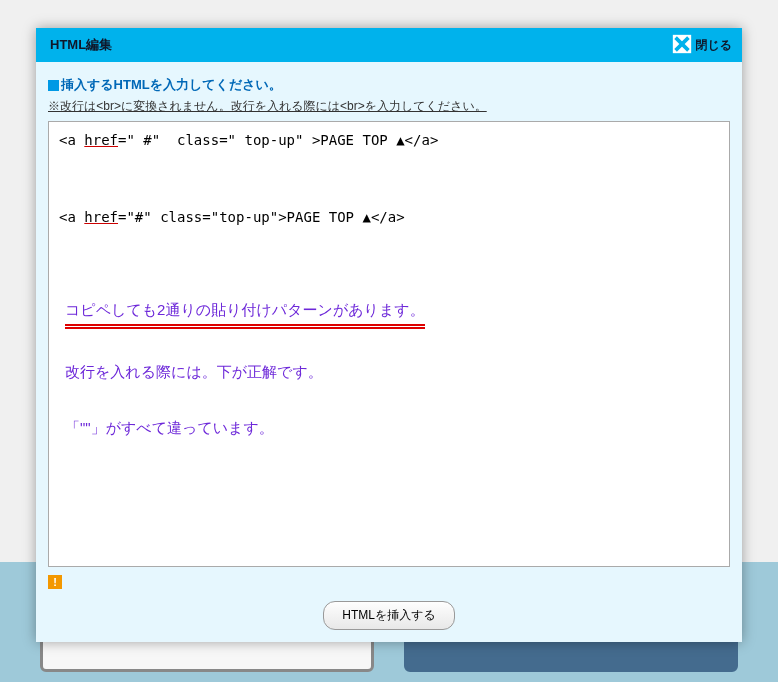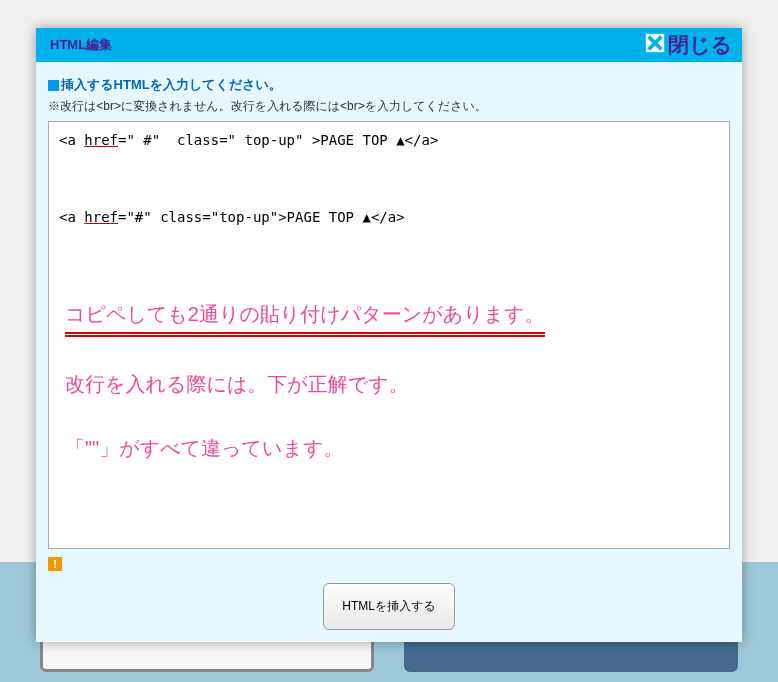--- a/index.html
+++ b/index.html
@@ -20,7 +20,7 @@
   }
   .titlebar {
     background: #00b2ec;
-    color: #4c1d95;
+    color: #0f172a;
     height: 34px;
     display: flex; align-items: center; justify-content: space-between;
     padding: 0 10px 0 14px;

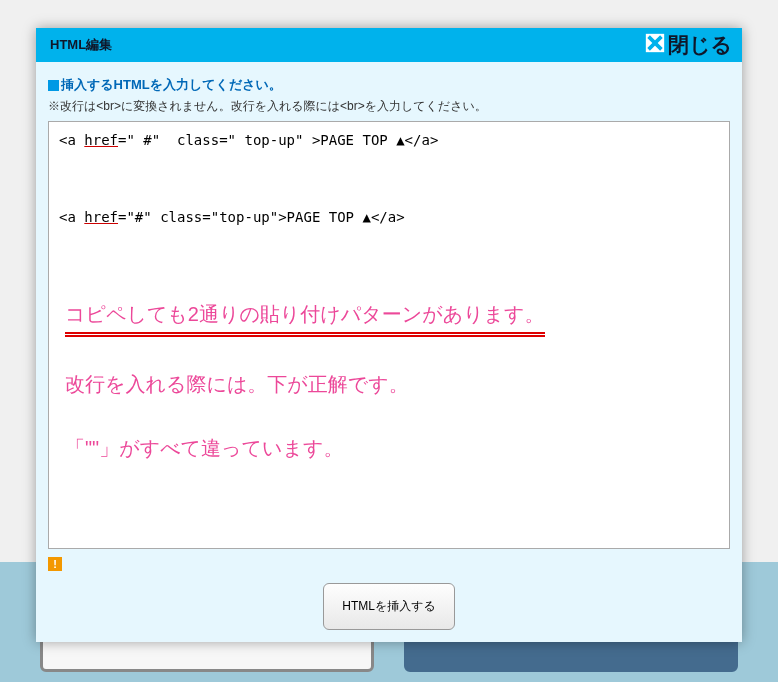--- a/index.html
+++ b/index.html
@@ -26,7 +26,7 @@
     padding: 0 10px 0 14px;
     font-size: 13px; font-weight: bold;
   }
-  .close { display: flex; align-items: center; gap: 2px; cursor: pointer; font-size: 21px; font-weight: bold; }
+  .close { display: flex; align-items: center; gap: 2px; cursor: pointer; font-size: 12px; font-weight: bold; }
   .close svg { width: 22px; height: 22px; }
 
   .body-area {

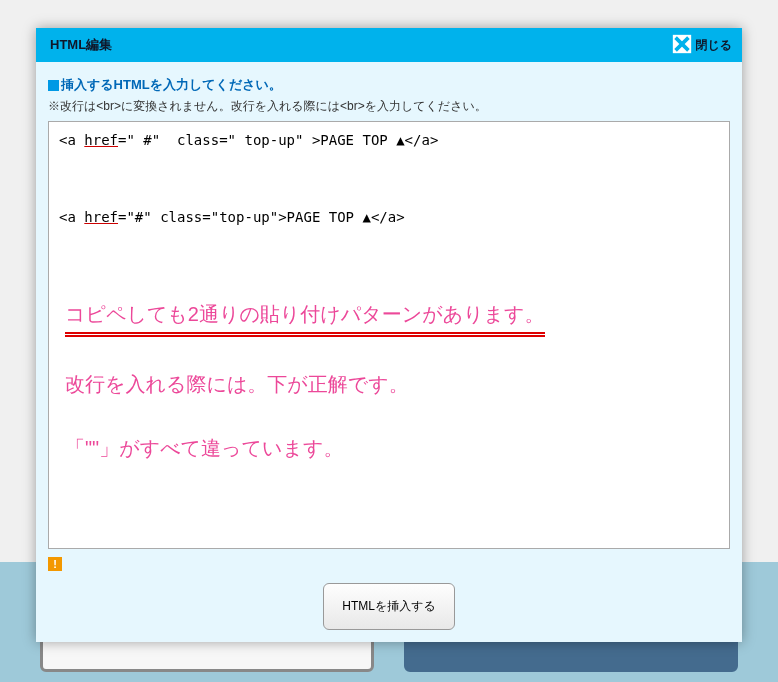--- a/index.html
+++ b/index.html
@@ -35,7 +35,7 @@
   }
   .instruction { color: #0068b7; font-size: 13px; font-weight: bold; margin-bottom: 4px; display: flex; align-items: center; gap: 2px; }
   .sq { width: 11px; height: 11px; background: #0099e5; display: inline-block; }
-  .note { color: #333; font-size: 12px; margin-bottom: 6px; }
+  .note { color: #333; font-size: 12px; margin-bottom: 6px; text-decoration: underline; }
 
   .editor {
     flex: 1; background: #fff; border: 1px solid #aaa;

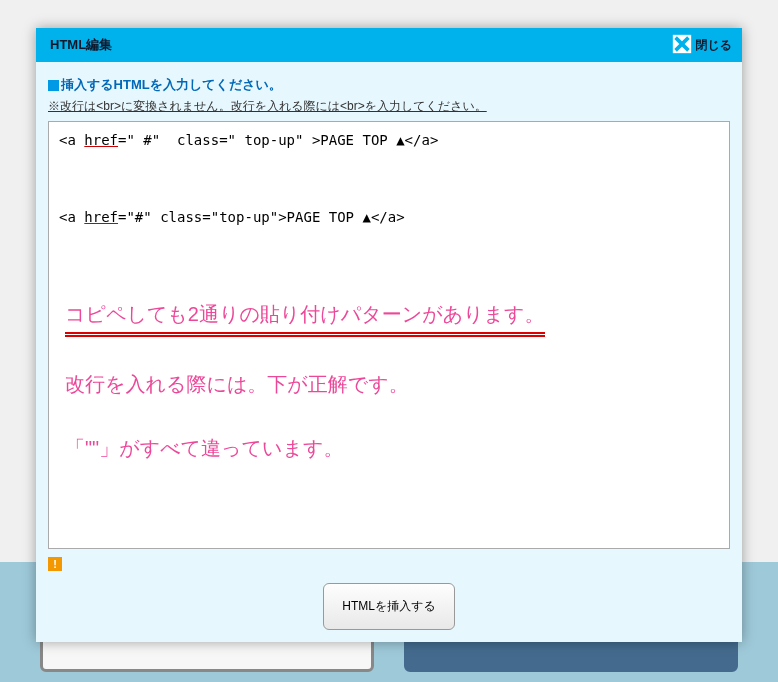--- a/index.html
+++ b/index.html
@@ -46,7 +46,7 @@
   .code-line { white-space: pre; color: #000; line-height: 1.5; }
   .hl { text-decoration: underline; text-decoration-color: #c00; text-decoration-thickness: 1px; }
 
-  .annot { color: #ec4899; font-size: 20px; line-height: 1.6; font-family: Meiryo, sans-serif; margin-top: 70px; padding-left: 6px; }
+  .annot { color: #6d28d9; font-size: 15px; line-height: 1.6; font-family: Meiryo, sans-serif; margin-top: 70px; padding-left: 6px; }
   .annot .ul { border-bottom: 2px solid #d00; padding-bottom: 2px; display: inline-block; margin-bottom: 2px; position: relative; }
   .annot .ul::after { content: ""; position: absolute; left:0; right:0; bottom:-5px; border-bottom: 2px solid #d00; }
   .annot p { margin-bottom: 4px; }

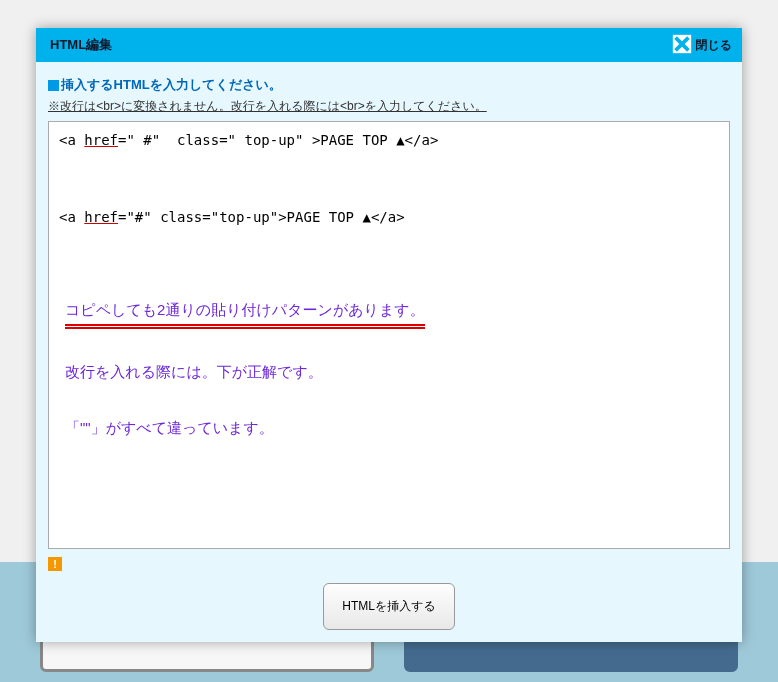--- a/index.html
+++ b/index.html
@@ -58,8 +58,8 @@
   .footer { margin-top: 12px; display: flex; justify-content: center; }
   .btn {
     background: linear-gradient(#fefefe,#e8e8e8);
-    border: 1px solid #999; border-radius: 6px;
-    padding: 14px 18px; font-size: 12px; cursor: pointer;
+    border: 1px solid #999; border-radius: 12px;
+    padding: 5px 18px; font-size: 12px; cursor: pointer;
     font-family: inherit;
   }
 </style>

